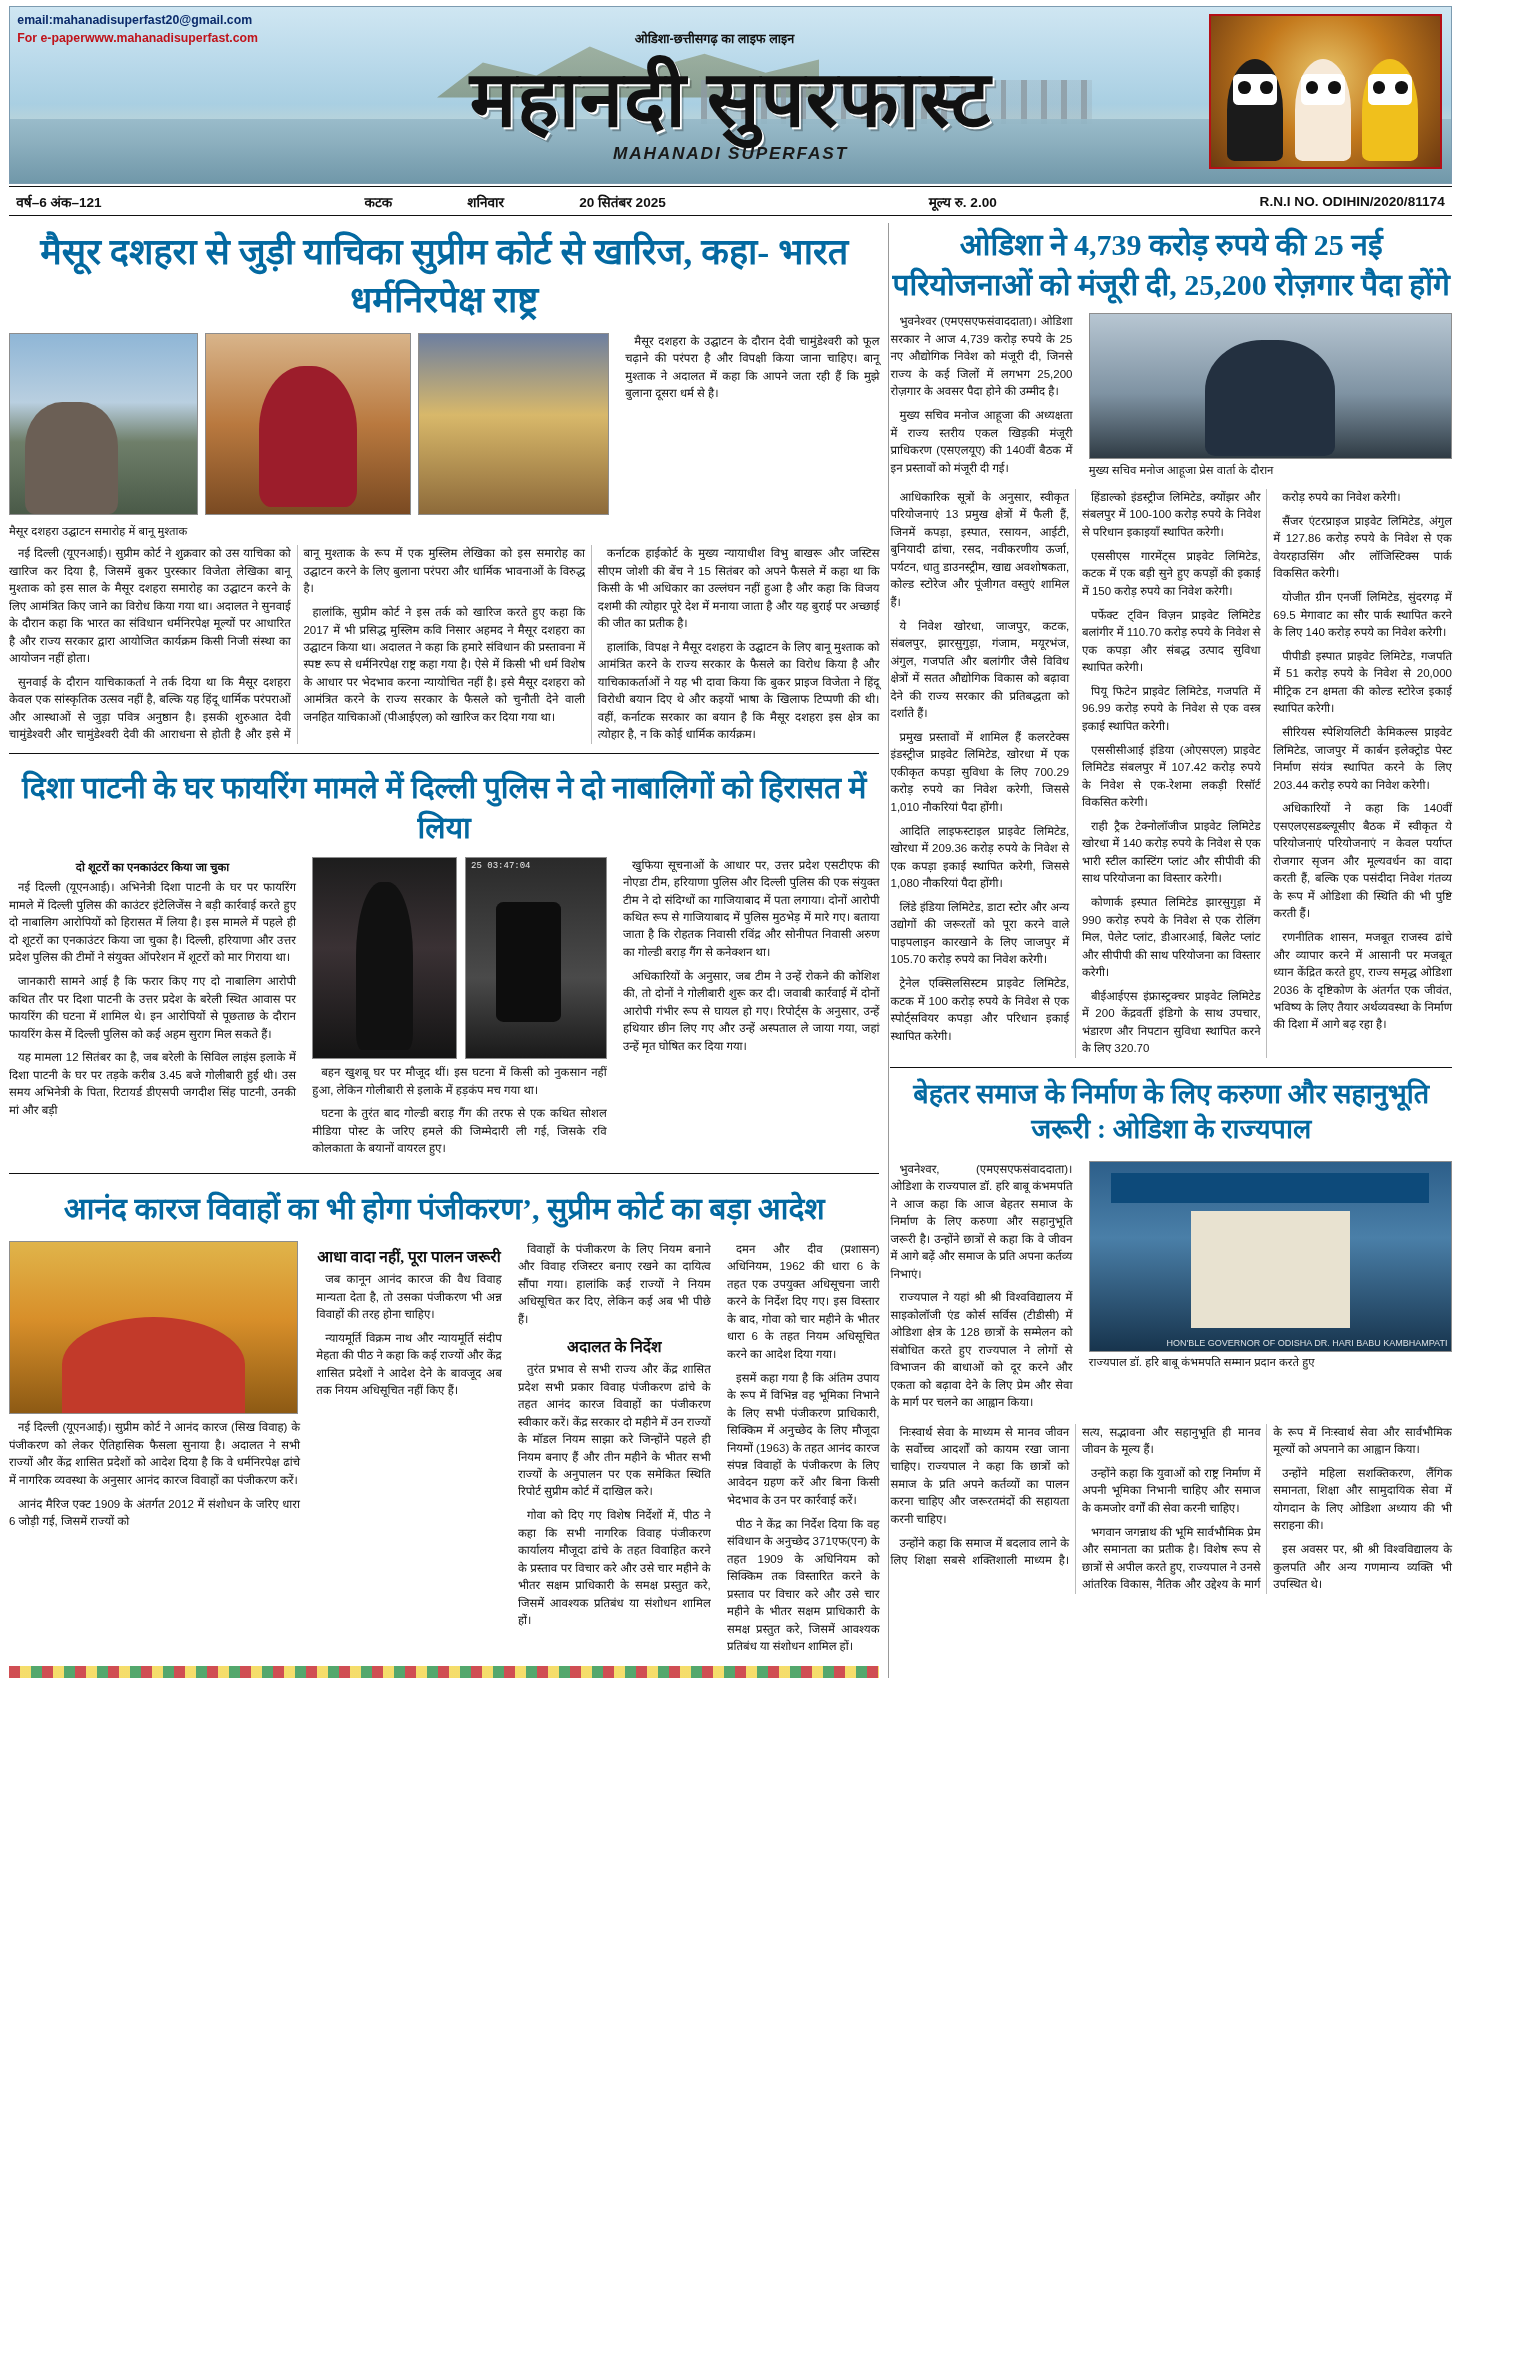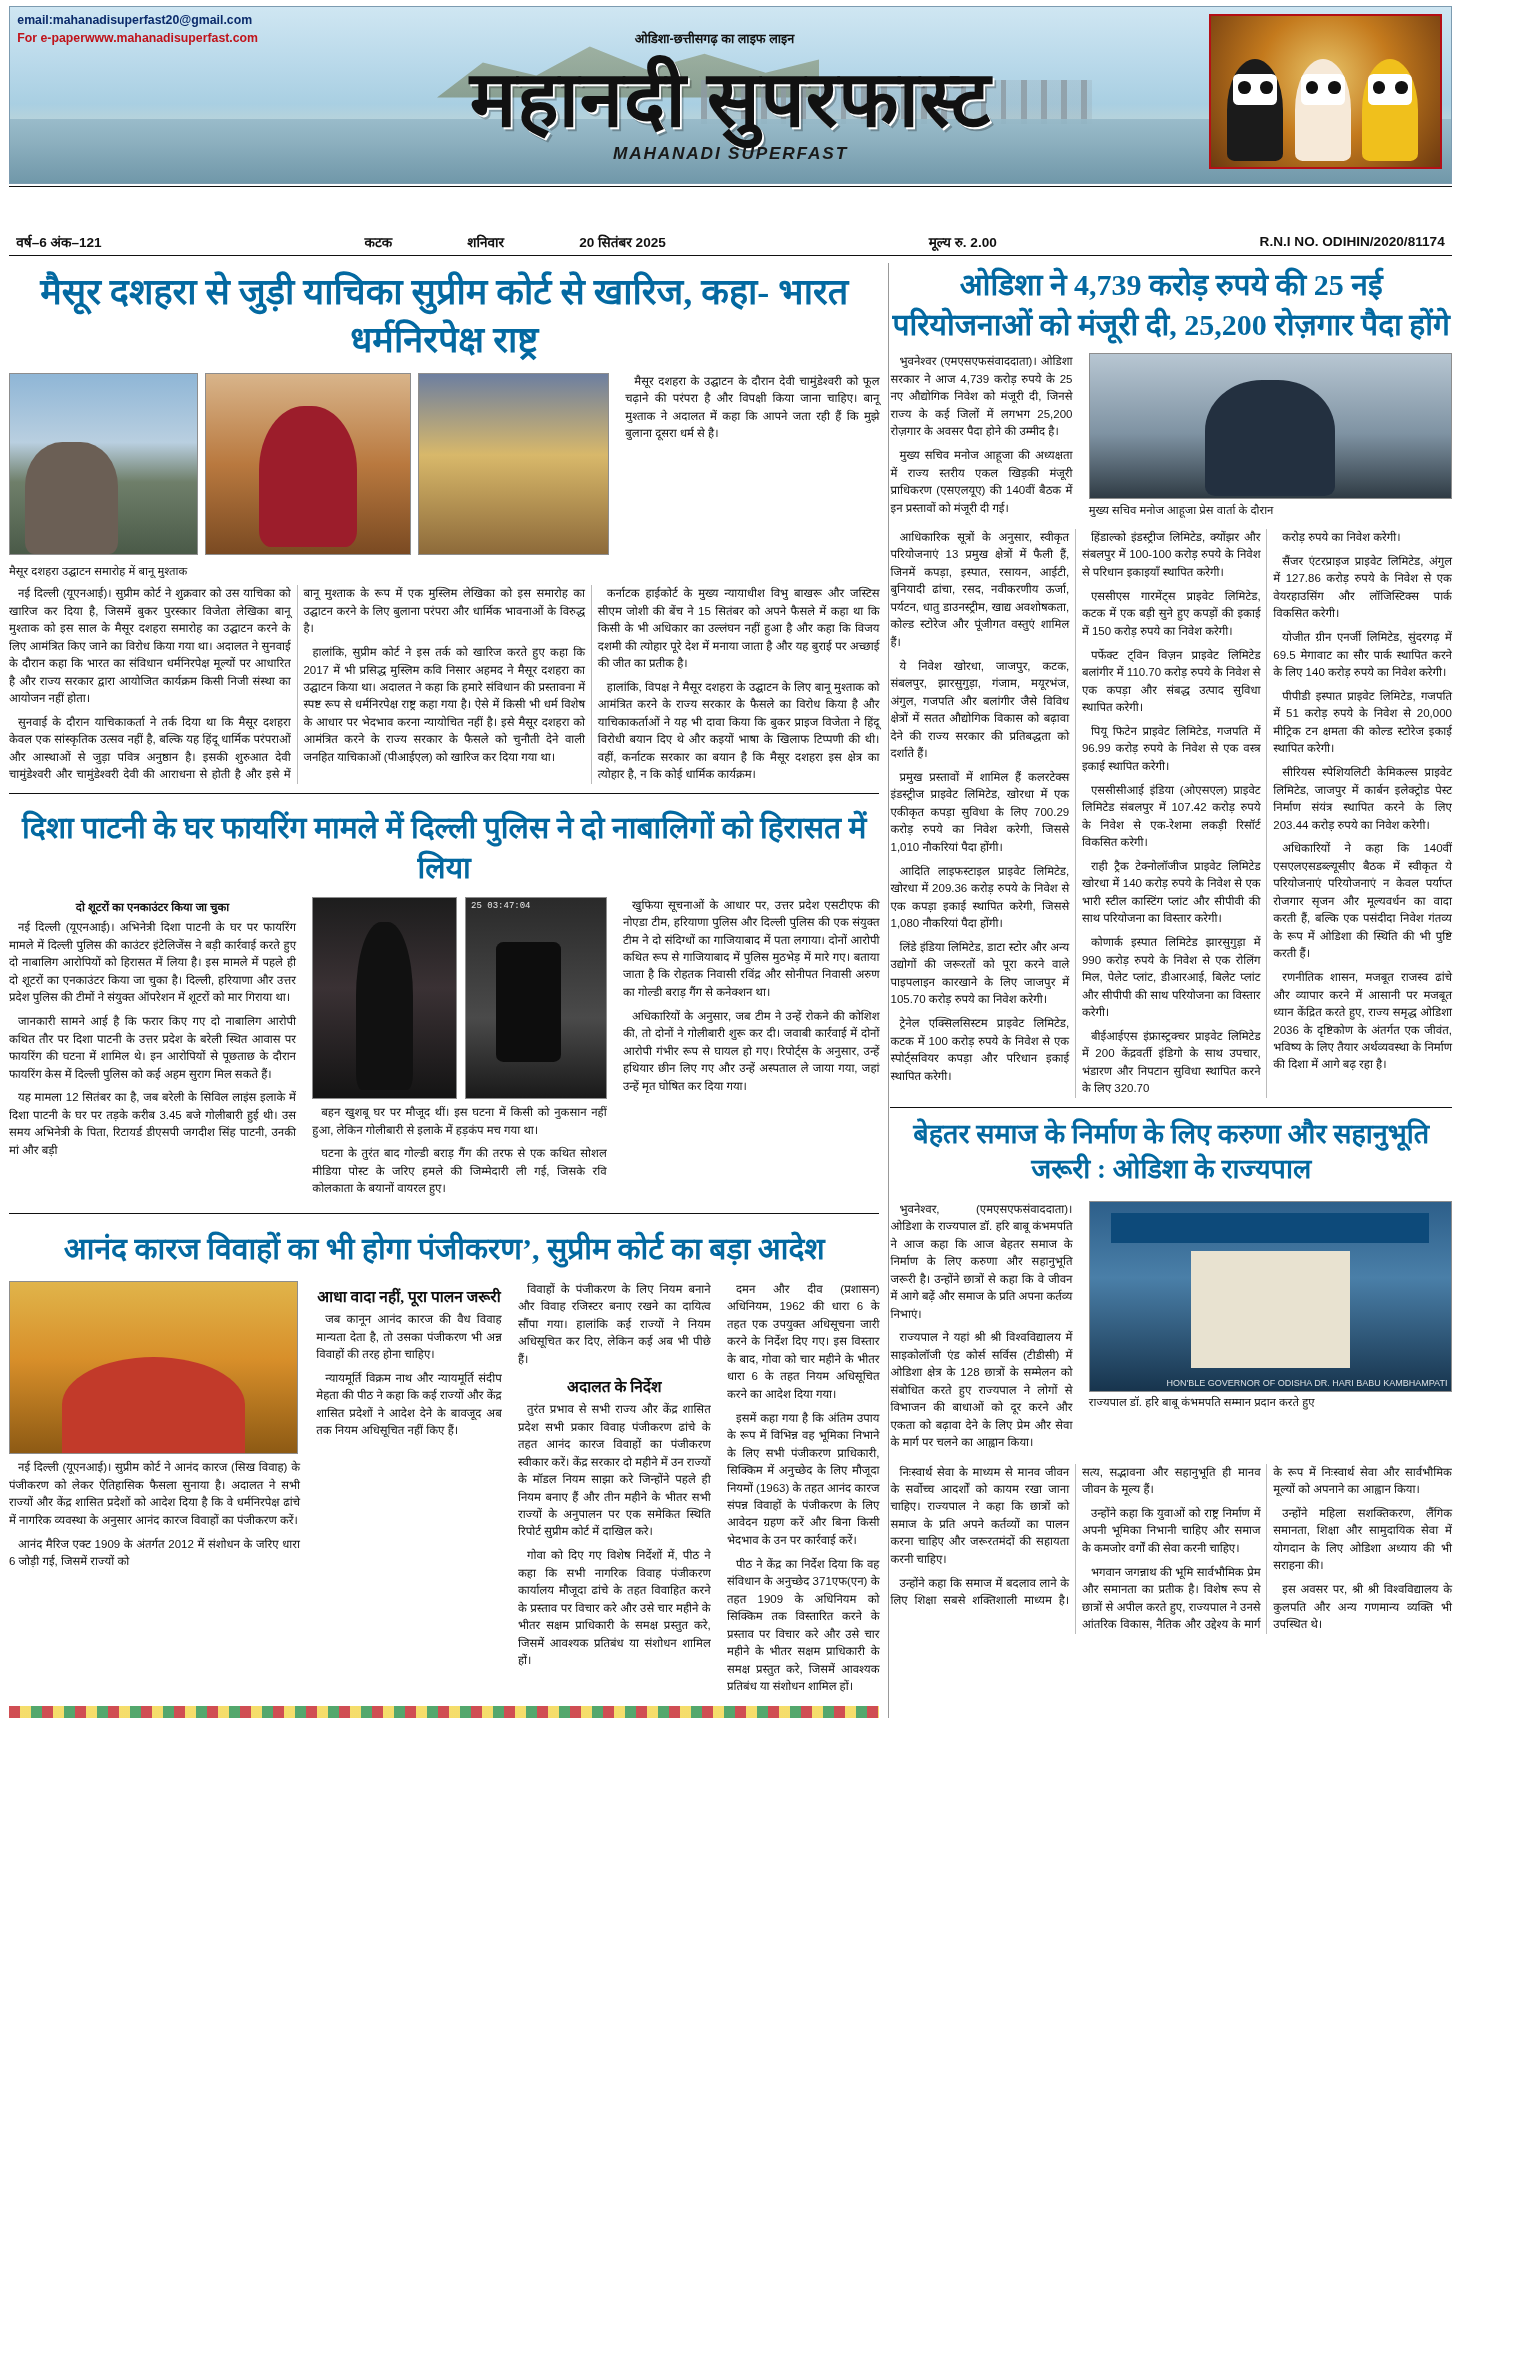--- a/index.html
+++ b/index.html
@@ -80,7 +80,7 @@
     border-top:1.8px solid #111; border-bottom:1.8px solid #111;
     margin-top:2.7px; padding:4.5px 7.3px; font-size:13.6px; font-weight:bold;
   }
-  .infobar span { white-space:nowrap;margin-top:40px; }
+  .infobar span { white-space:nowrap; }
   .infobar .mid { display:flex; gap:75px; }
 
   

